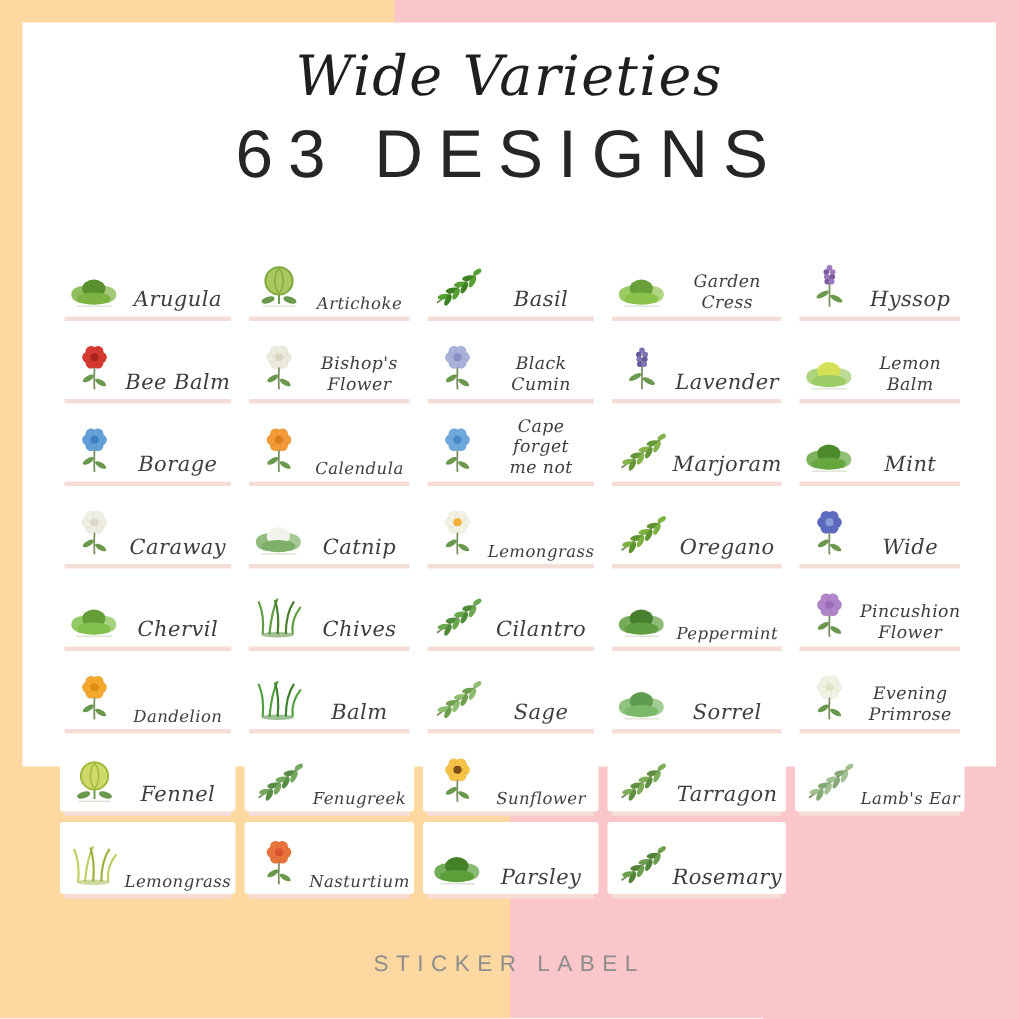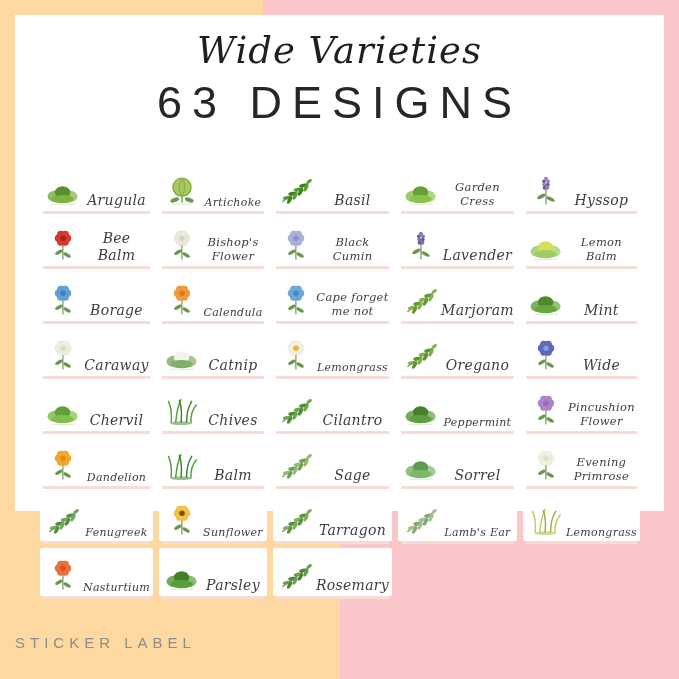--- a/index.html
+++ b/index.html
@@ -536,6 +536,19 @@
       <div class="card">
     <span class="ic">
           <svg viewBox="0 0 44 38" width="40" height="36" aria-hidden="true">
+            <path d="M22 33 V25" stroke="#6a994e" stroke-width="1.4" fill="none"></path>
+       <circle cx="22" cy="16" r="10" fill="#cdd96a" stroke="#9fb83a" stroke-width="1.4"></circle>
+       <path d="M22 7 C18 11 18 21 22 25 M22 7 C26 11 26 21 22 25" stroke="#9fb83a" stroke-width="1" fill="none"></path>
+       <ellipse cx="14" cy="30" rx="5" ry="2.4" fill="#6a994e" transform="rotate(-18 14 30)"></ellipse>
+       <ellipse cx="30" cy="30" rx="5" ry="2.4" fill="#6a994e" transform="rotate(18 30 30)"></ellipse>
+       <rect x="10" y="34" width="24" height="1.2" rx=".6" fill="#dfe6d5"></rect>
+          </svg>
+        </span>
+    <span class="nm">Fennel</span>
+  </div>
+      <div class="card">
+    <span class="ic">
+          <svg viewBox="0 0 44 38" width="40" height="36" aria-hidden="true">
             <path d="M7 32 L37 10" stroke="#7a8f5f" stroke-width="1.3" fill="none"></path>
        <ellipse cx="12" cy="27.5" rx="4.6" ry="2" fill="#74a85c" transform="rotate(-10 12 27.5)"></ellipse>
        <ellipse cx="15" cy="30" rx="4.6" ry="2" fill="#578c44" transform="rotate(-62 15 30)"></ellipse>

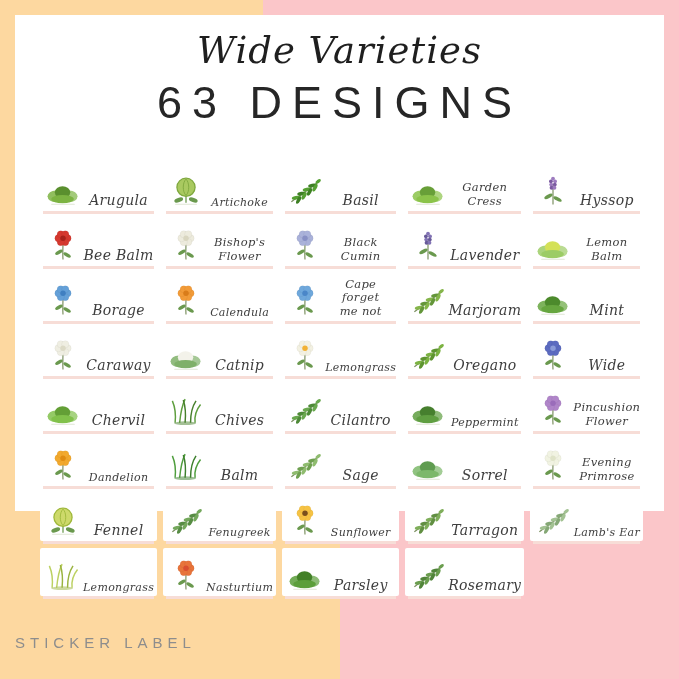--- a/index.html
+++ b/index.html
@@ -53,7 +53,7 @@
   .nm.long{font-size:11px;}
   .nm.two{font-size:11.5px;}
   .caption{
-    position:absolute;top:619px;left:0;right:0;text-align:left;
+    position:absolute;top:619px;left:0;right:0;text-align:center;
     font-size:15px;letter-spacing:5px;color:#8d8d8d;
     font-family:"Liberation Sans",sans-serif;
   }

